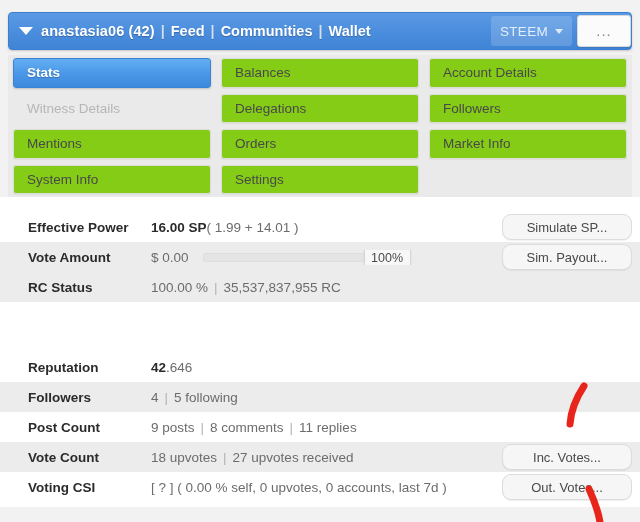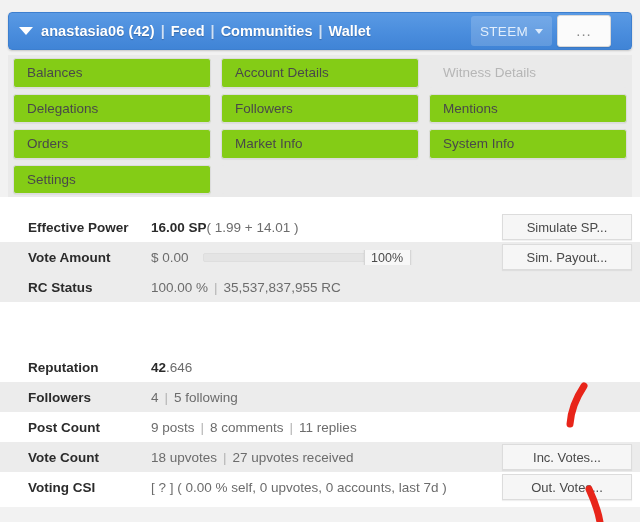--- a/index.html
+++ b/index.html
@@ -18,7 +18,7 @@
     border:1px solid #3d7fcf;border-radius:4px;
     box-shadow:0 1px 2px rgba(0,0,0,.18);
     display:flex;align-items:center;box-sizing:border-box;
-    padding:0 20px 0 10px;
+    padding:0 0 0 10px;
   }
   .caret-down{
     width:0;height:0;border-left:7px solid transparent;border-right:7px solid transparent;

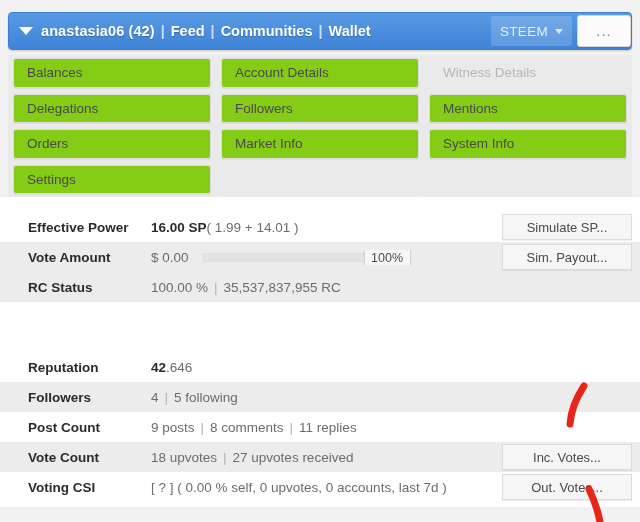--- a/index.html
+++ b/index.html
@@ -146,6 +146,9 @@
 
   <div class="tabgrid">
     <div class="tabcell">
+      <div class="tab active">Stats</div>
+      </div>
+    <div class="tabcell">
       <div class="tab">Balances</div>
       </div>
     <div class="tabcell">

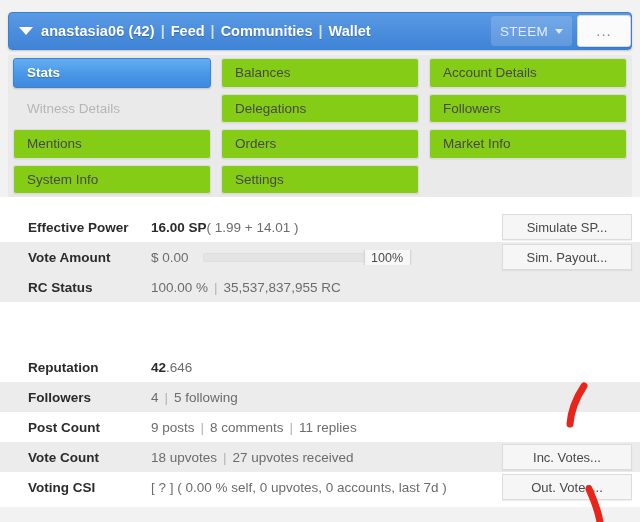--- a/index.html
+++ b/index.html
@@ -109,7 +109,7 @@
   
   .actbtn{
     position:absolute;right:8px;top:2px;width:130px;height:26px;
-    background:#f6f6f6;border:1px solid #dcdcdc;border-radius:0;
+    background:#f6f6f6;border:1px solid #dcdcdc;border-radius:9px;
     display:flex;align-items:center;justify-content:center;
     font-size:13px;color:#4a4a4a;cursor:pointer;
     box-shadow:0 1px 1px rgba(0,0,0,.06);box-sizing:border-box;

